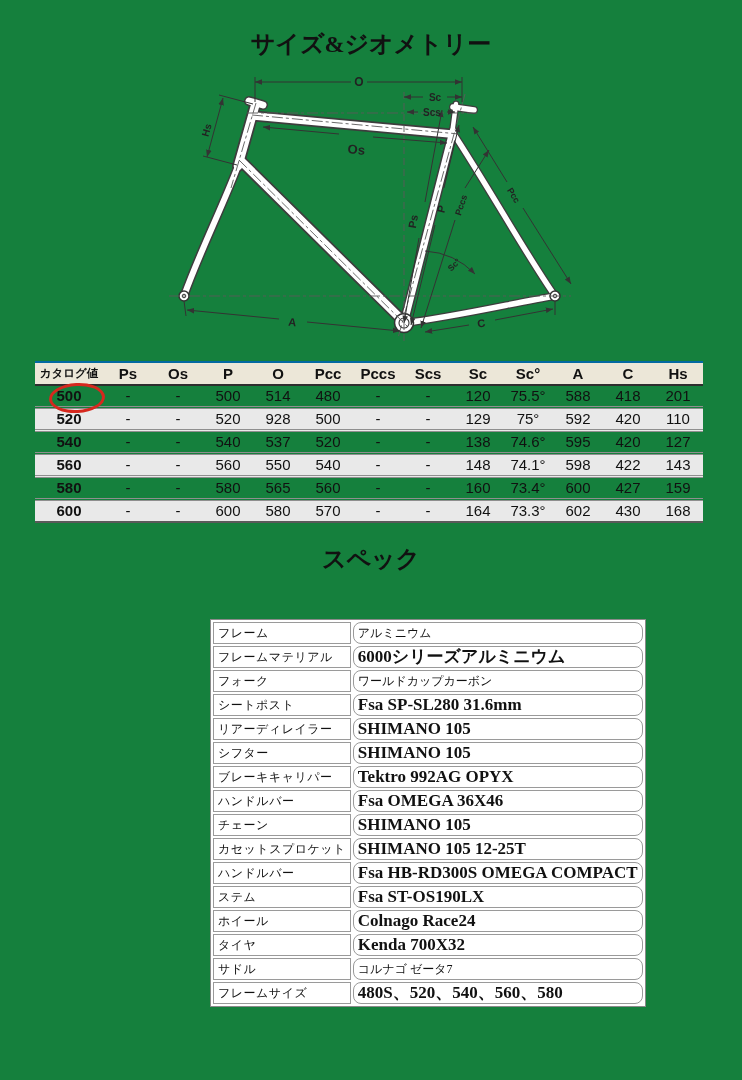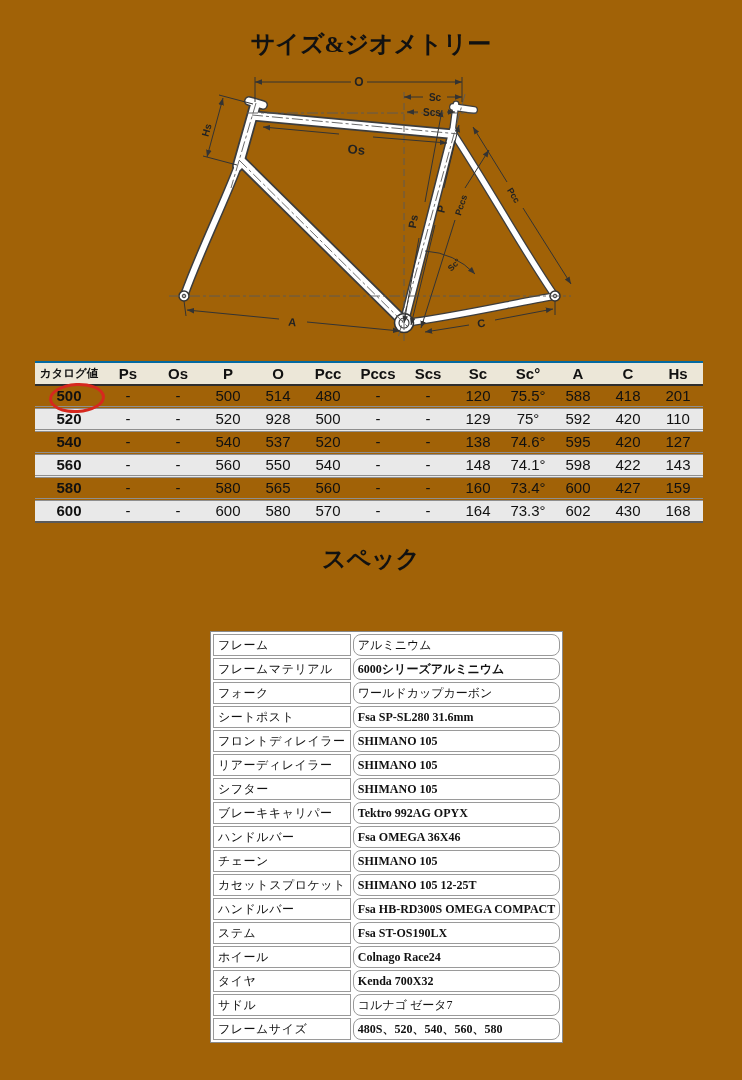--- a/index.html
+++ b/index.html
@@ -3,7 +3,7 @@
 <meta charset="utf-8">
 <style>
   html,body{margin:0;padding:0;background:#fff;}
-  .page{position:relative;width:742px;height:1080px;background:#a16207;overflow:hidden;
+  .page{position:relative;width:742px;height:1080px;background:#15803d;overflow:hidden;
         font-family:"Liberation Sans",sans-serif;color:#1a1a1a;}
   .title{position:absolute;left:0;width:742px;text-align:center;
          font-family:"Liberation Serif",serif;font-weight:bold;font-size:24px;color:#111;}

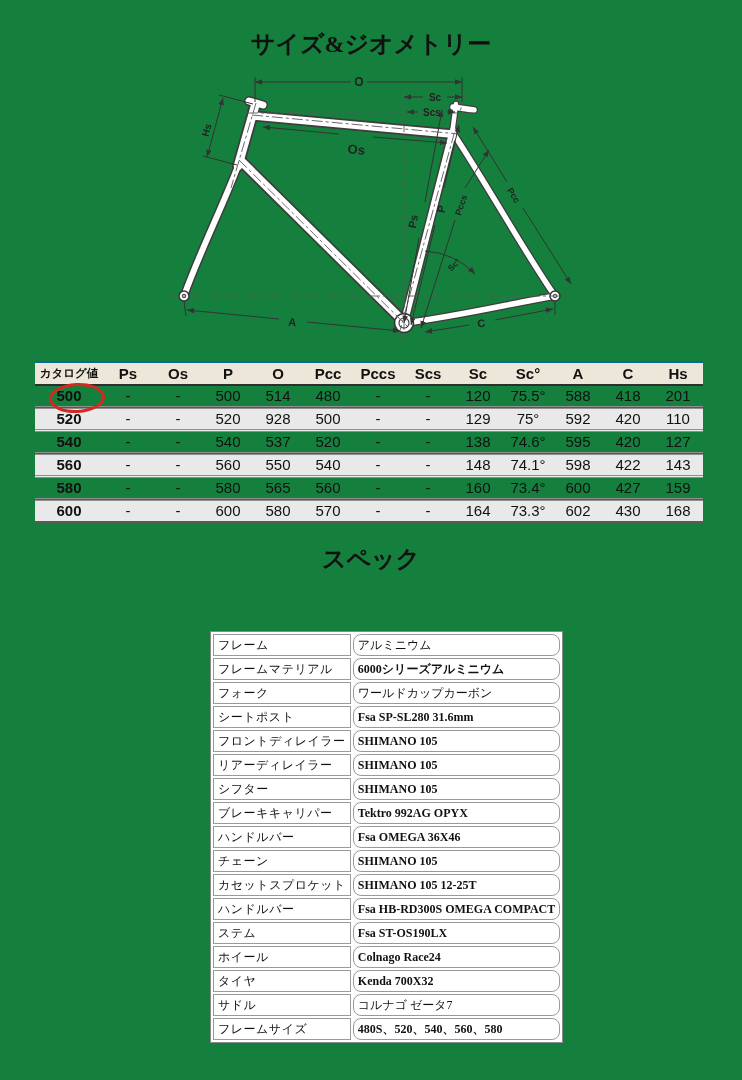--- a/index.html
+++ b/index.html
@@ -33,7 +33,7 @@
   
   table.spec{position:absolute;left:210px;top:619px;width:317px;
              border-collapse:separate;border-spacing:2px;background:#fff;
-             border:1px solid #8a8a8a;font-family:"Liberation Serif",serif;margin-top:12px;}
+             border:1px solid #8a8a8a;font-family:"Liberation Serif",serif;}
   table.spec td{border:1px solid #9a9a9a;height:18px;line-height:18px;
                 padding:1px 4px;white-space:nowrap;overflow:hidden;font-size:12px;color:#111;}
   table.spec td.spec-label{width:118px;letter-spacing:0.5px;}

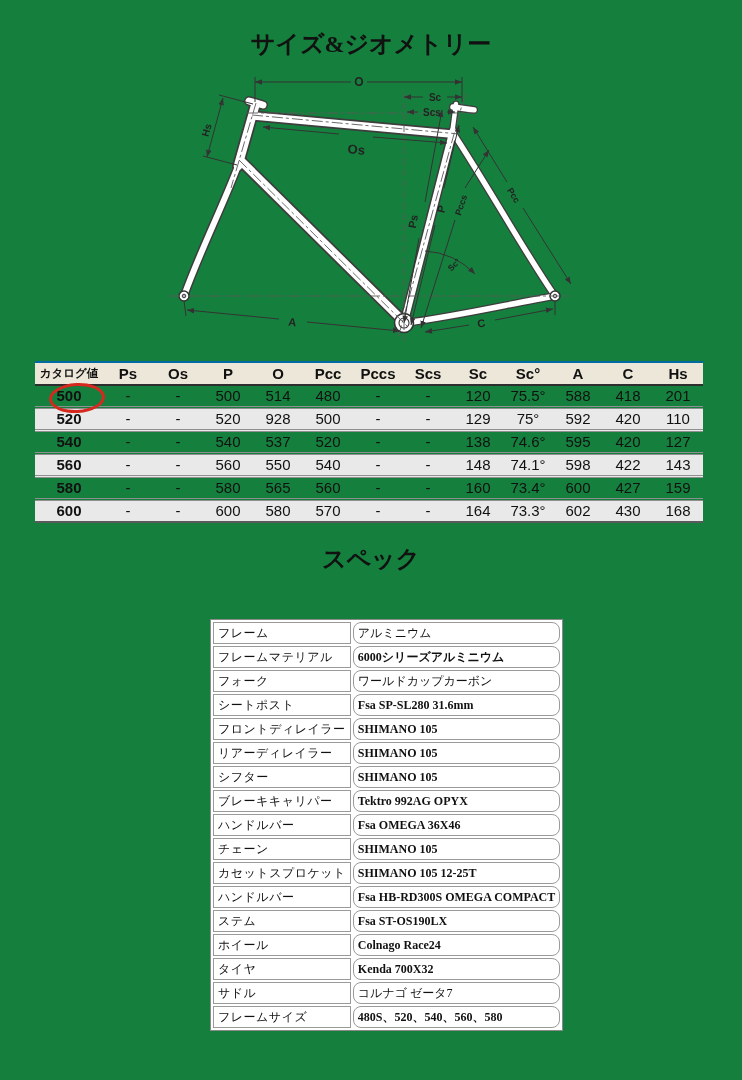--- a/index.html
+++ b/index.html
@@ -38,7 +38,7 @@
                 padding:1px 4px;white-space:nowrap;overflow:hidden;font-size:12px;color:#111;}
   table.spec td.spec-label{width:118px;letter-spacing:0.5px;}
   table.spec td.spec-value{width:179px;border-radius:8px;}
-  table.spec td.spec-value.latin{font-weight:bold;font-size:12px;}
+  table.spec td.spec-value.latin{font-weight:bold;font-size:17px;}
 </style>
 </head>
 <body>

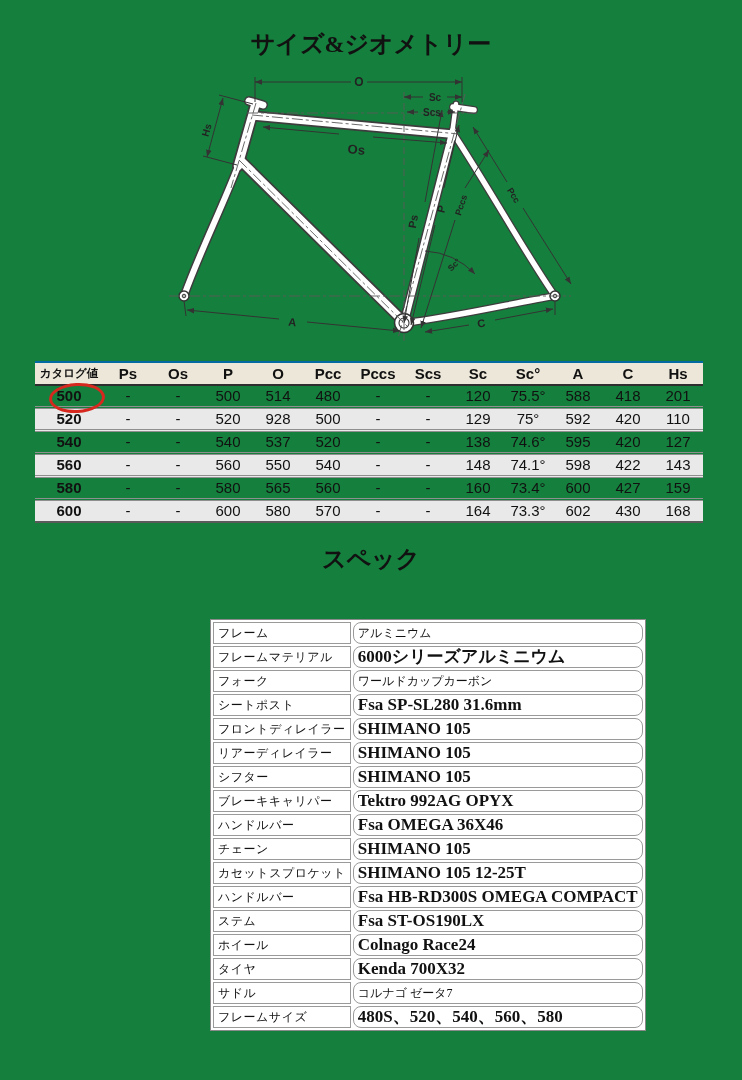--- a/index.html
+++ b/index.html
@@ -309,10 +309,6 @@
           <td class="spec-value latin">Fsa SP-SL280 31.6mm</td>
         </tr>
         <tr>
-          <td class="spec-label">フロントディレイラー</td>
-          <td class="spec-value latin">SHIMANO 105</td>
-        </tr>
-        <tr>
           <td class="spec-label">リアーディレイラー</td>
           <td class="spec-value latin">SHIMANO 105</td>
         </tr>

